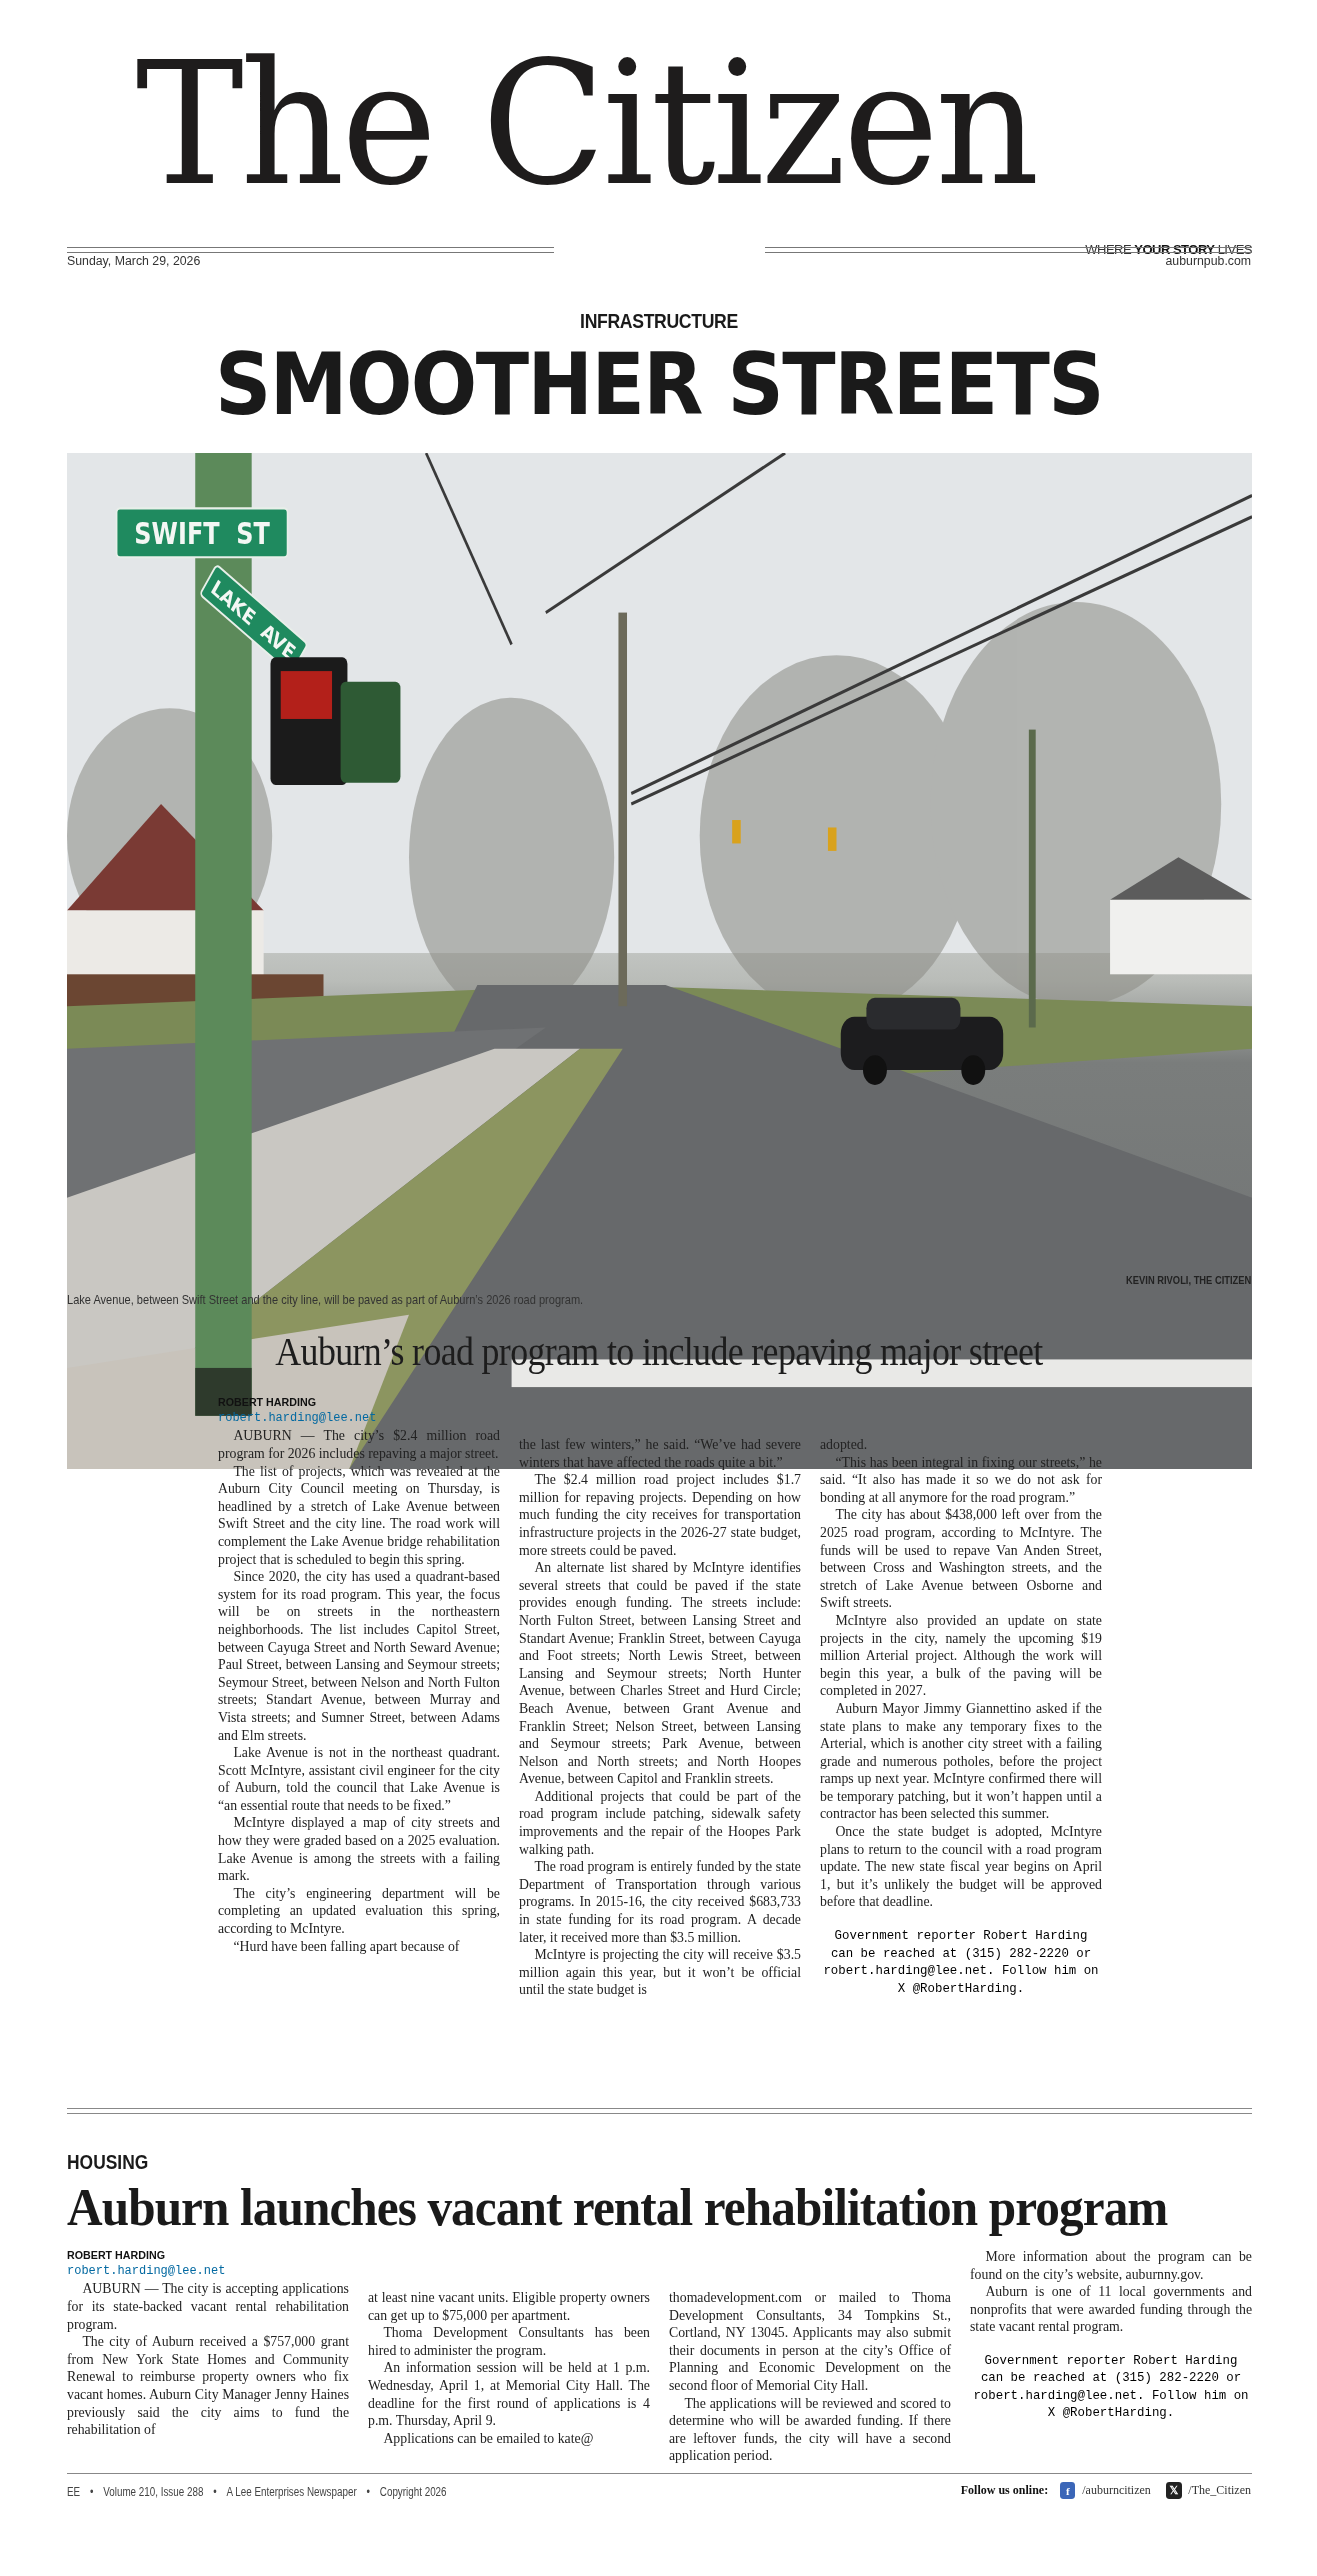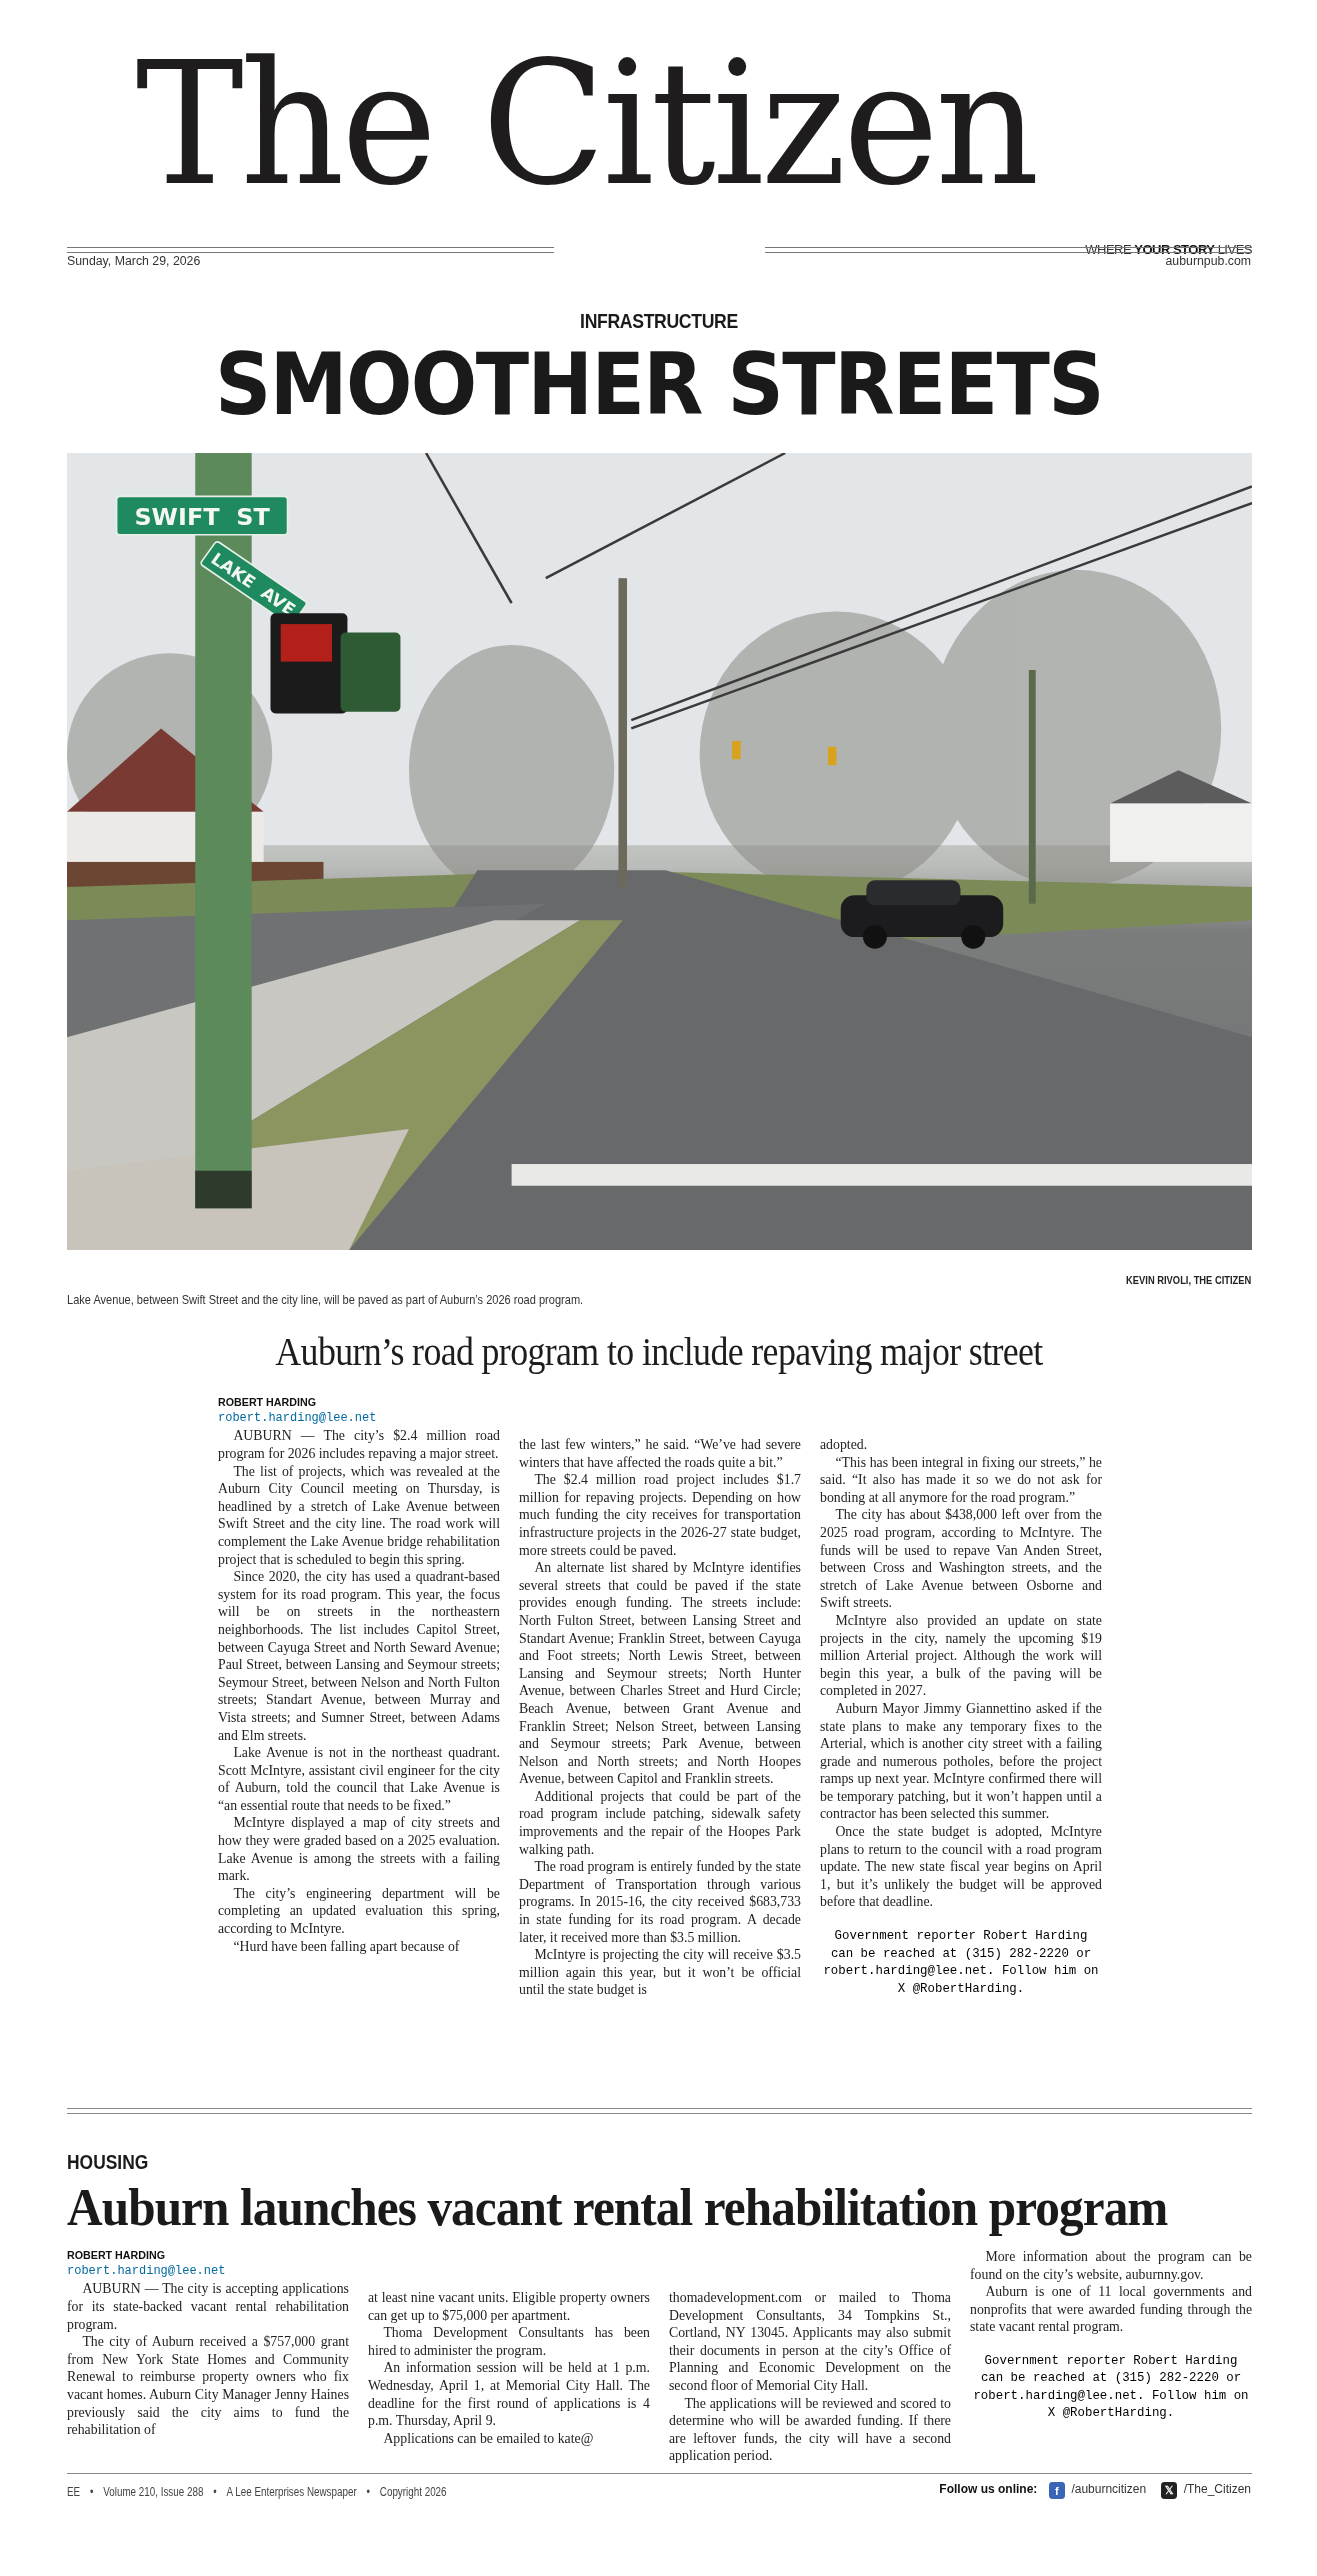--- a/index.html
+++ b/index.html
@@ -22,7 +22,7 @@
   .big-head { position: absolute; left: 0; width: 1318px; top: 340px; text-align: center; font-family: "DejaVu Sans", sans-serif; font-weight: bold; font-size: 85px; letter-spacing: -1.7px; color: #1a1a1a; transform: scaleX(0.92); line-height: 1.05; }
 
   
-  .photo { position: absolute; left: 67px; top: 453px; width: 1185px; height: 797px; overflow: hidden; background: linear-gradient(180deg, #dfe3e6 0%, #e8ebed 35%, #b9bcb8 52%, #7a7d7c 60%, #6c6f70 100%); }
+  .photo { position: absolute; left: 67px; top: 453px; width: 1185px; height: 1016px; overflow: hidden; background: linear-gradient(180deg, #dfe3e6 0%, #e8ebed 35%, #b9bcb8 52%, #7a7d7c 60%, #6c6f70 100%); }
   .photo svg { position: absolute; left: 0; top: 0; width: 100%; height: 100%; }
   .credit { position: absolute; right: 67px; top: 1274px; font-family: "Liberation Sans", sans-serif; font-weight: bold; font-size: 11px; color: #222; transform: scaleX(0.85); transform-origin: right; }
   .caption { position: absolute; left: 67px; top: 1292px; font-family: "Liberation Sans", sans-serif; font-size: 13px; color: #333; transform: scaleX(0.85); transform-origin: left; }

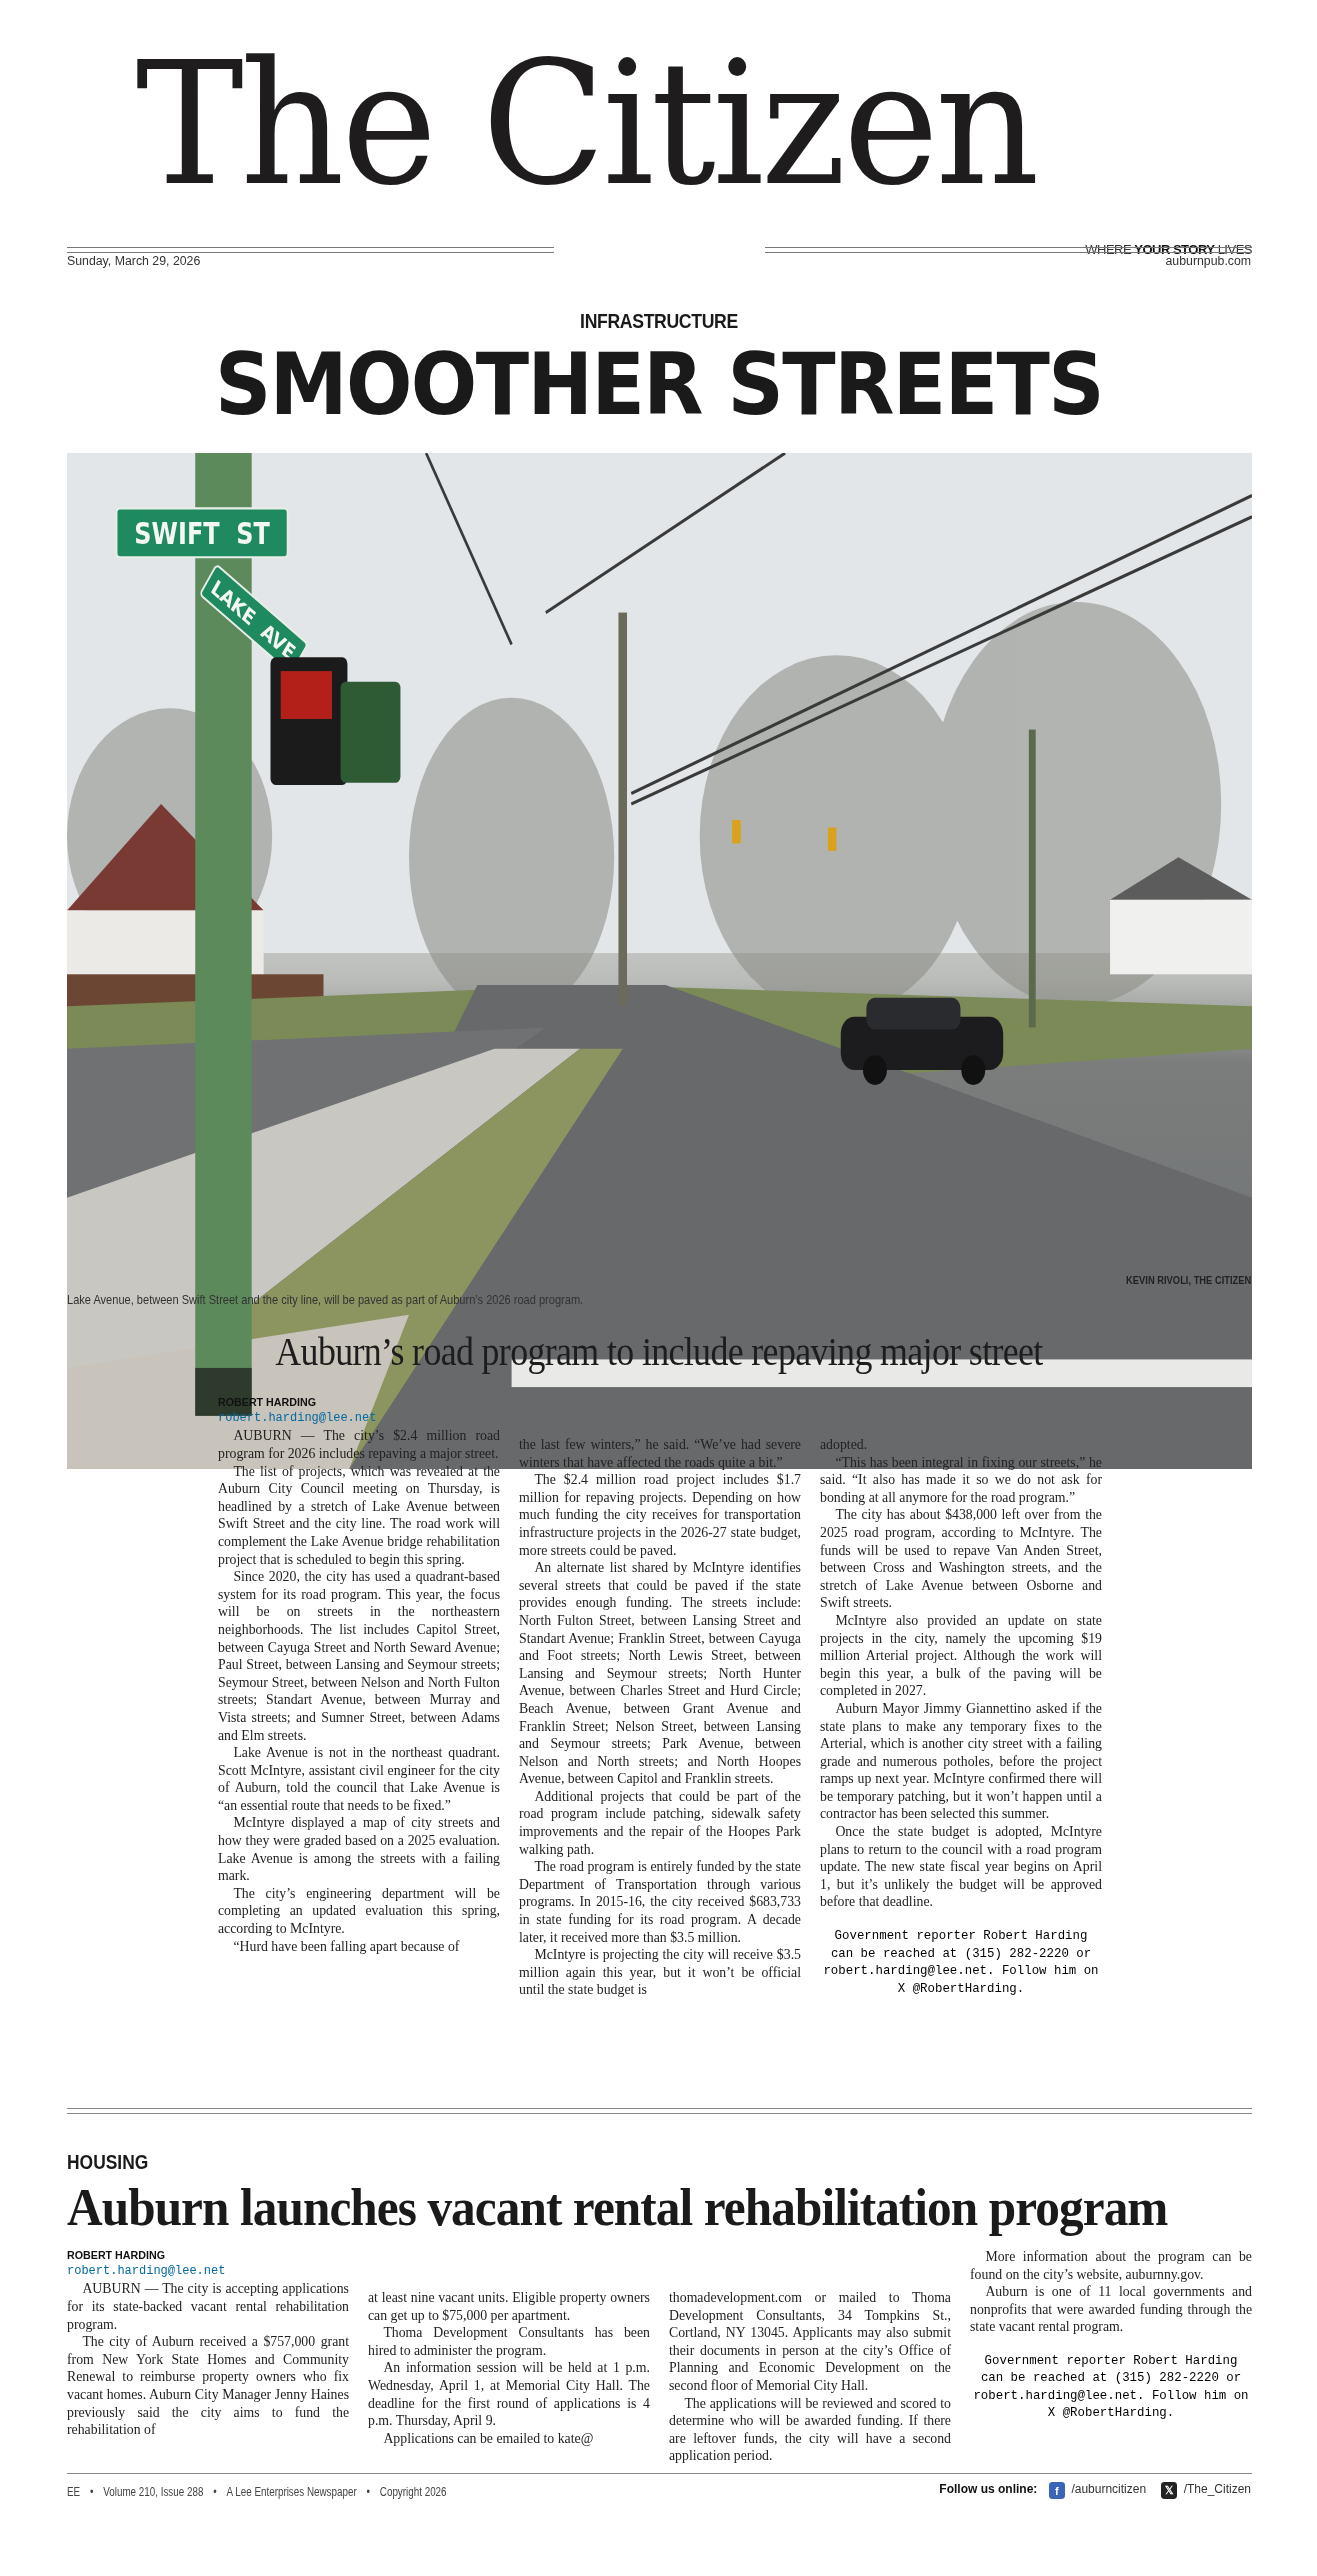--- a/index.html
+++ b/index.html
@@ -50,7 +50,7 @@
   .foot-rule { position: absolute; left: 67px; width: 1185px; top: 2473px; border-top: 1.7px solid #888; }
   .foot-left { position: absolute; left: 67px; top: 2485px; font-family: "Liberation Sans", sans-serif; font-size: 12px; color: #444; transform: scaleX(0.82); transform-origin: left; white-space: nowrap; }
   .foot-left .dot { margin: 0 12px; }
-  .foot-right { position: absolute; right: 67px; top: 2482px; display: flex; gap: 6.8px; font-family: Liberation Sans, sans-serif; font-size: 12px; color: #333; }
+  .foot-right { position: absolute; right: 67px; top: 2482px; display: flex; align-items: center; gap: 6.8px; font-family: Liberation Serif, serif; font-size: 12px; color: #333; }
   .foot-right .follow { font-weight: bold; color: #111; }
   .sicon { width: 15.4px; height: 17px; border-radius: 3.4px; display: inline-flex; align-items: center; justify-content: center; color: #fff; font-weight: bold; font-size: 11px; }
   .sicon.fb { background: #3b66b8; margin-left: 5.1px; }

